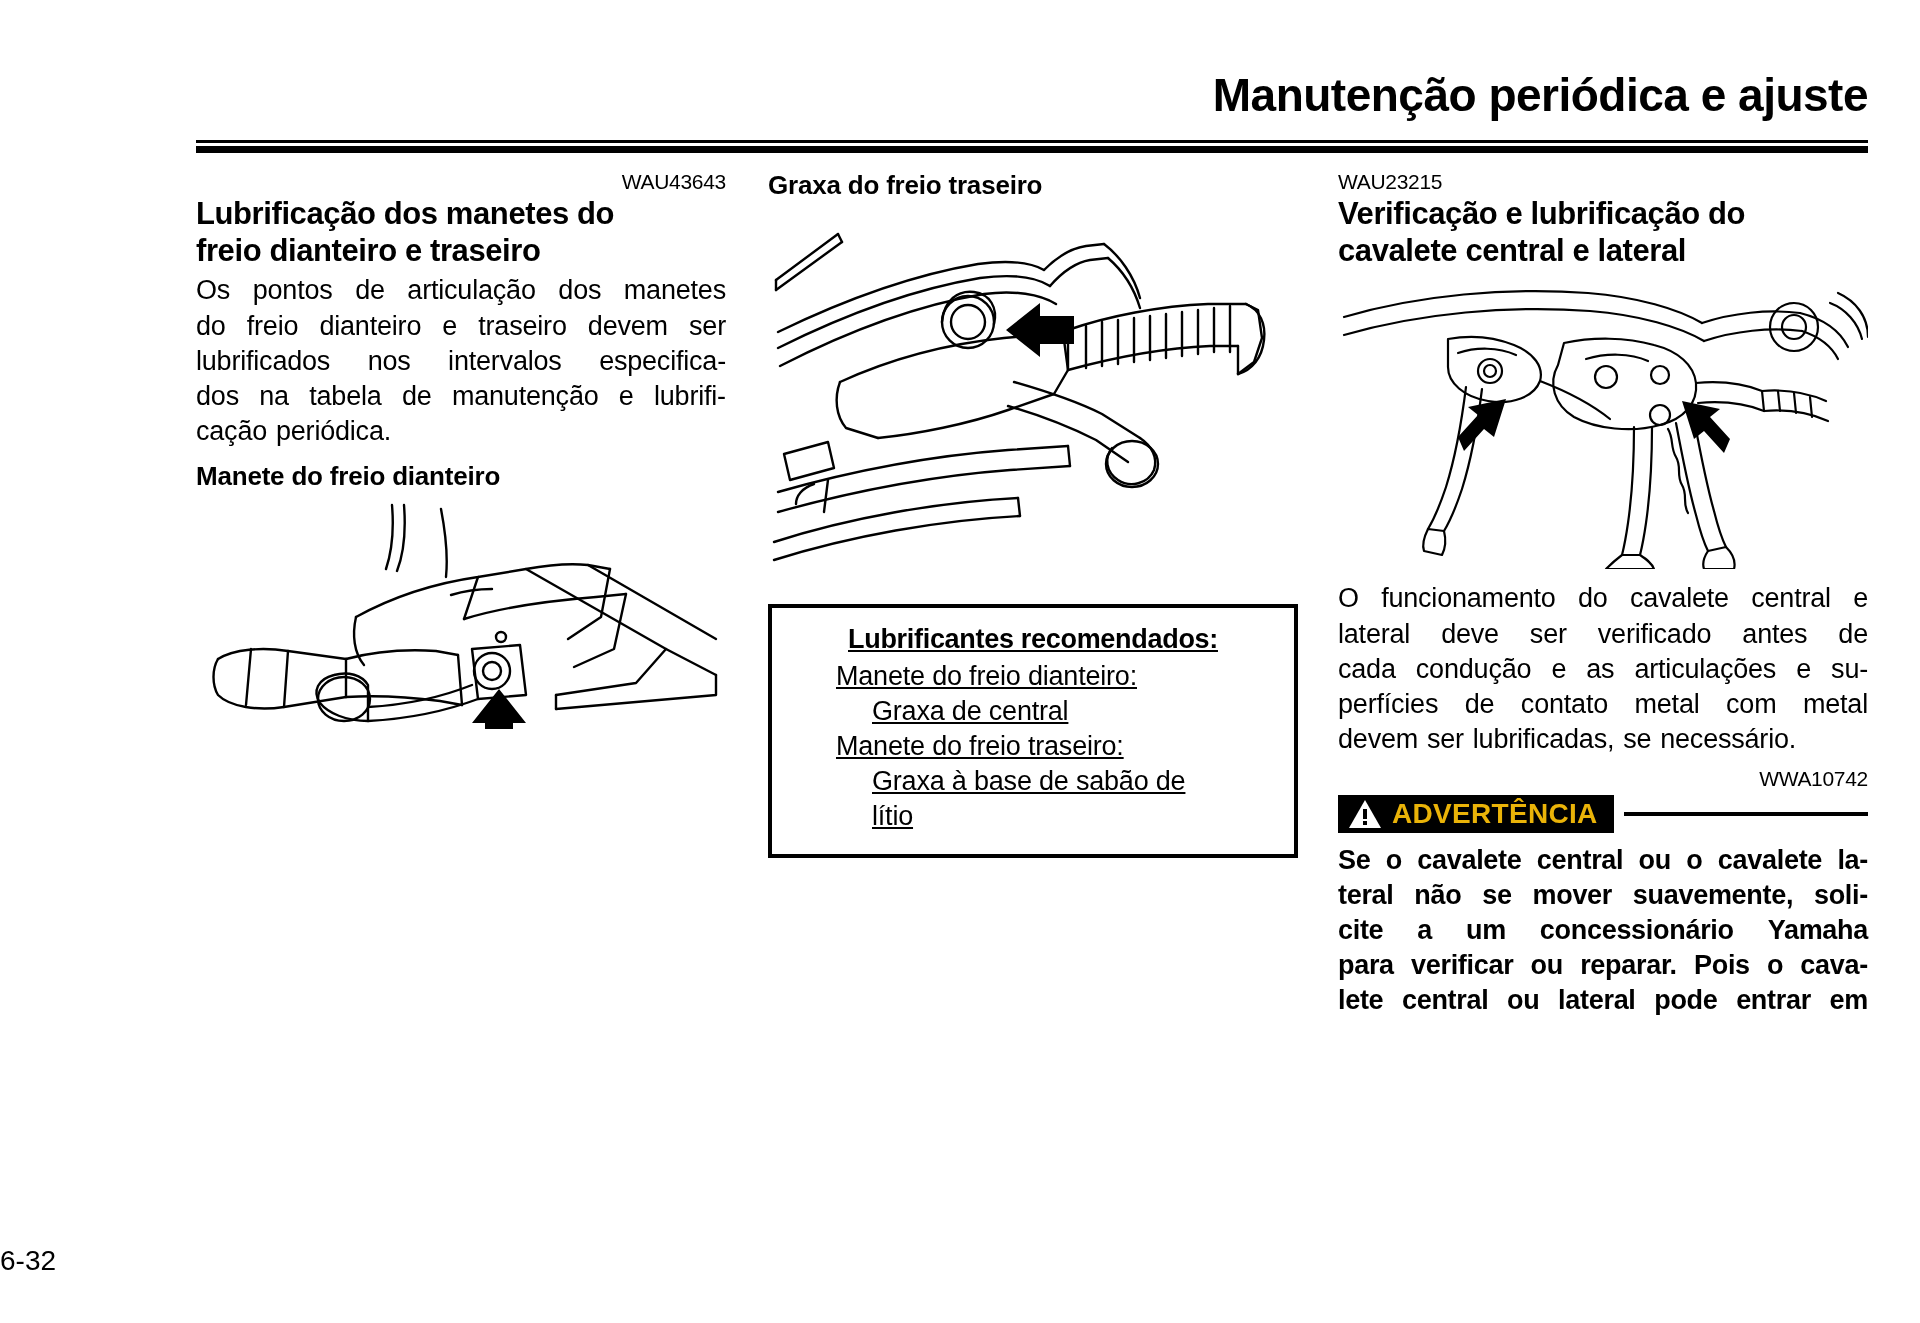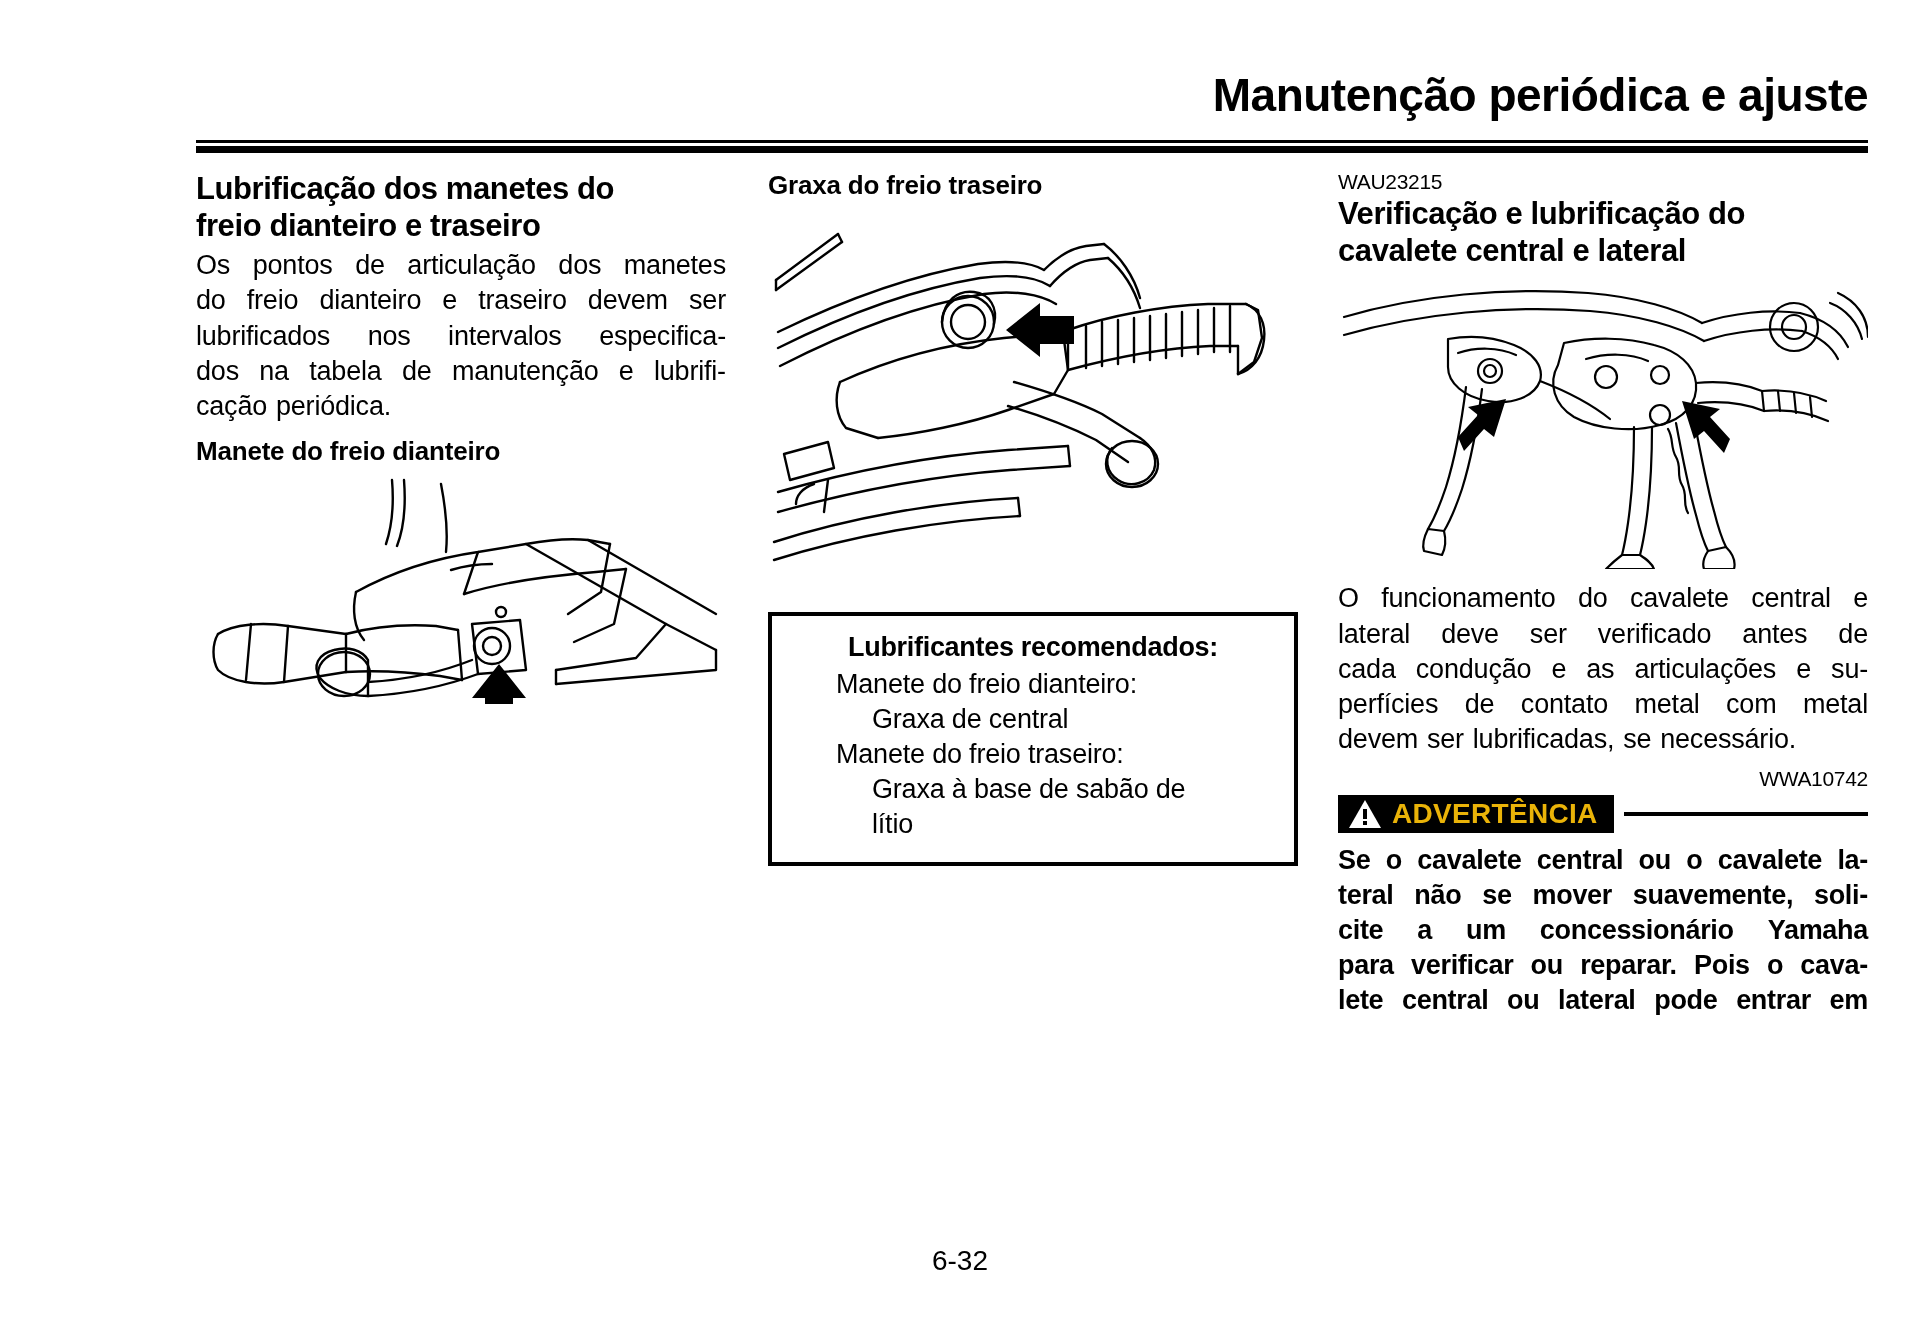--- a/index.html
+++ b/index.html
@@ -220,6 +220,7 @@
 
   <div class="col col-1">
 
+    <div class="code left-code">WAU43643</div>
 
     <h2 class="section-title">
       <span>Lubrificação dos manetes do</span><br>

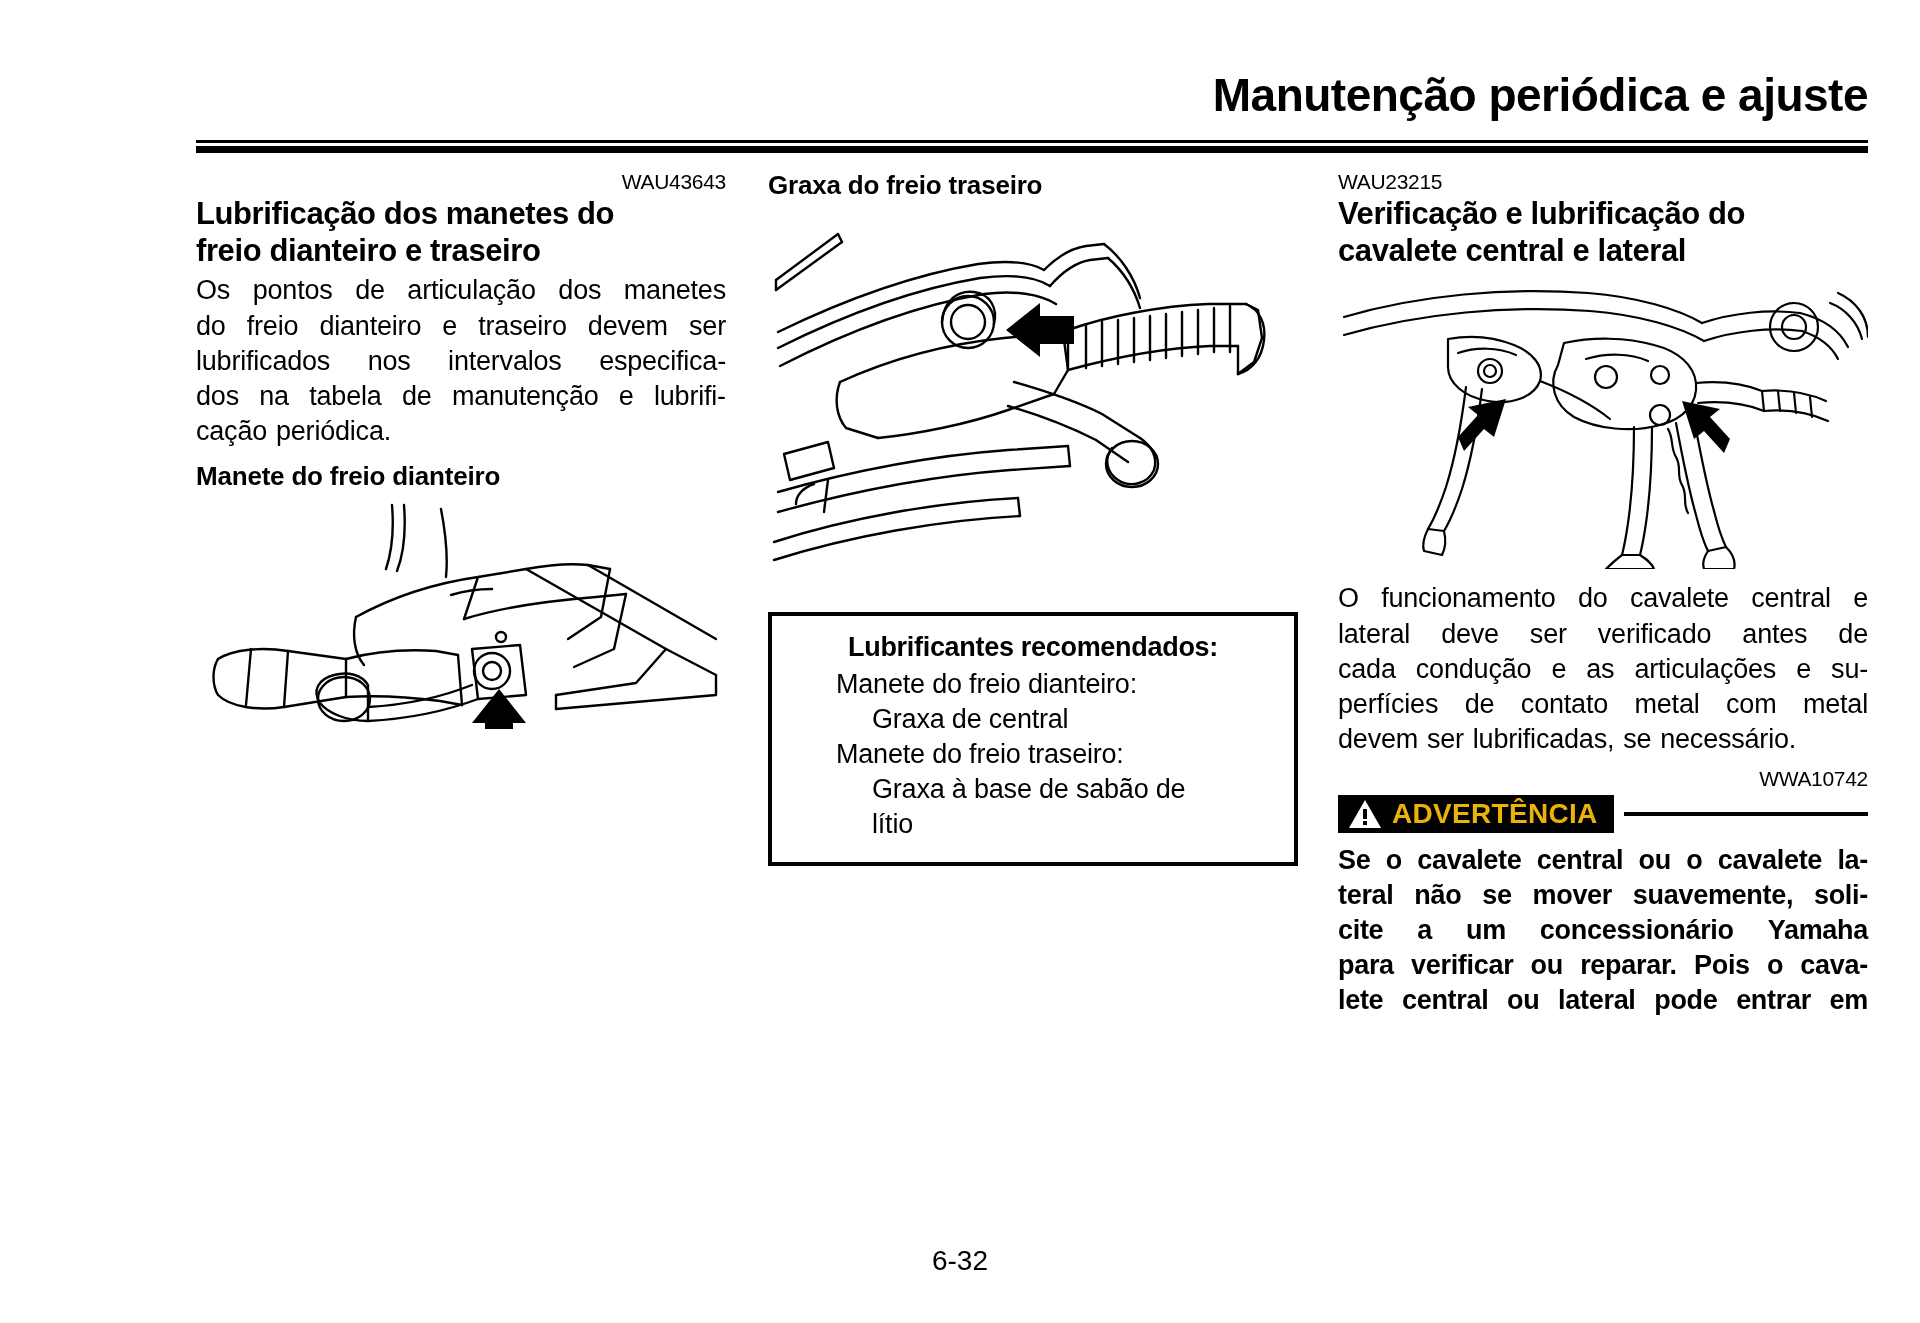--- a/index.html
+++ b/index.html
@@ -390,7 +390,7 @@
       </svg>
     </div>
 
-    <div class="lub-box" style="margin-top:20px;">
+    <div class="lub-box" style="margin-top:12px;text-decoration:underline;">
       <div class="lub-head">Lubrificantes recomendados:</div>
       <div class="lub-item">Manete do freio dianteiro:</div>
       <div class="lub-sub">Graxa de central</div>

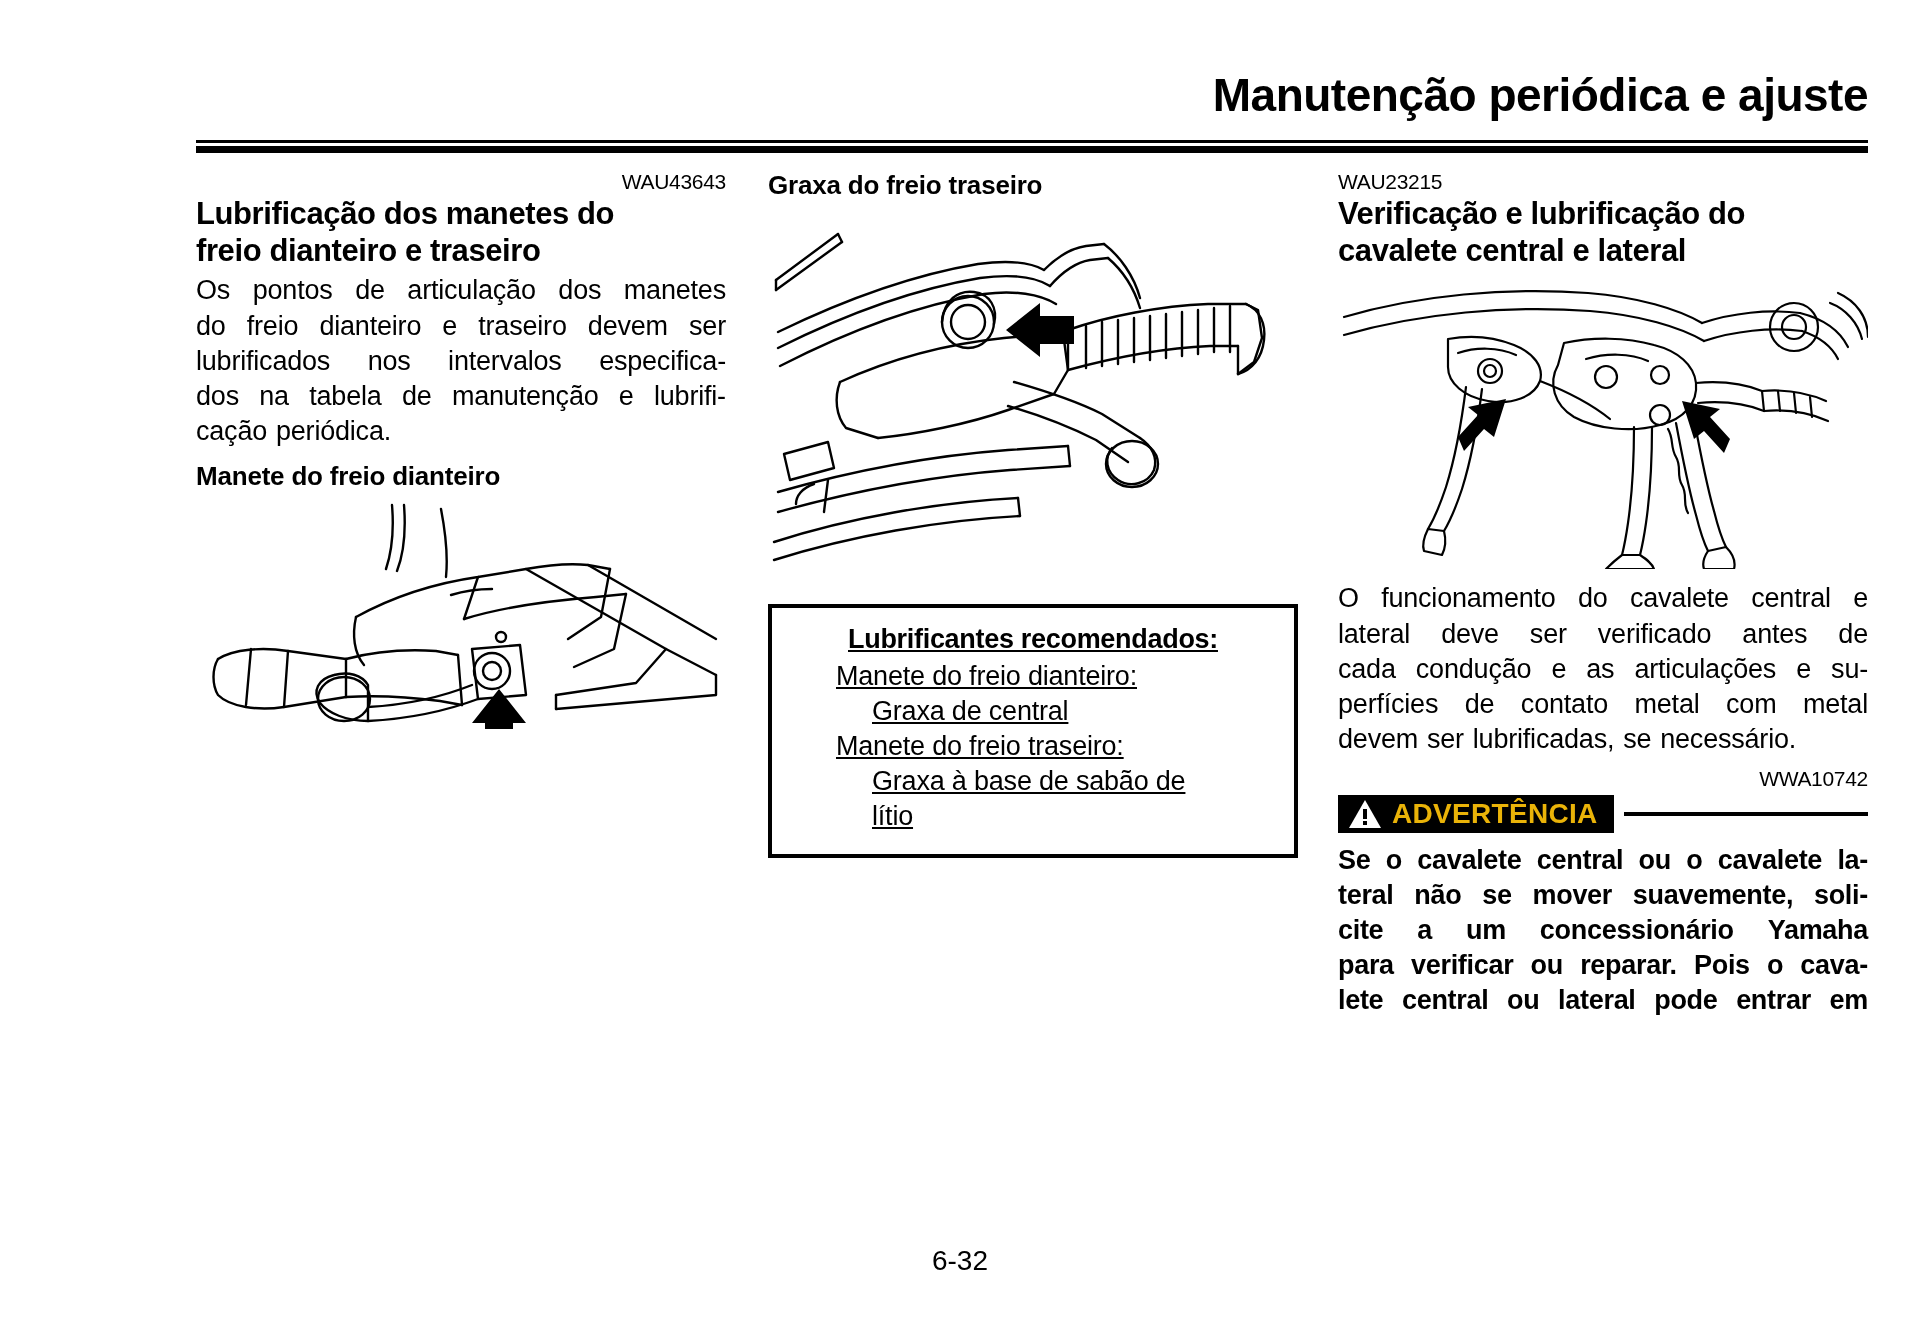--- a/index.html
+++ b/index.html
@@ -179,7 +179,6 @@
     left: 0;
     top: 1245px;
     width: 1920px;
-    text-align: center;
   }
   .footer .pageno {
     font-size: 28px;

